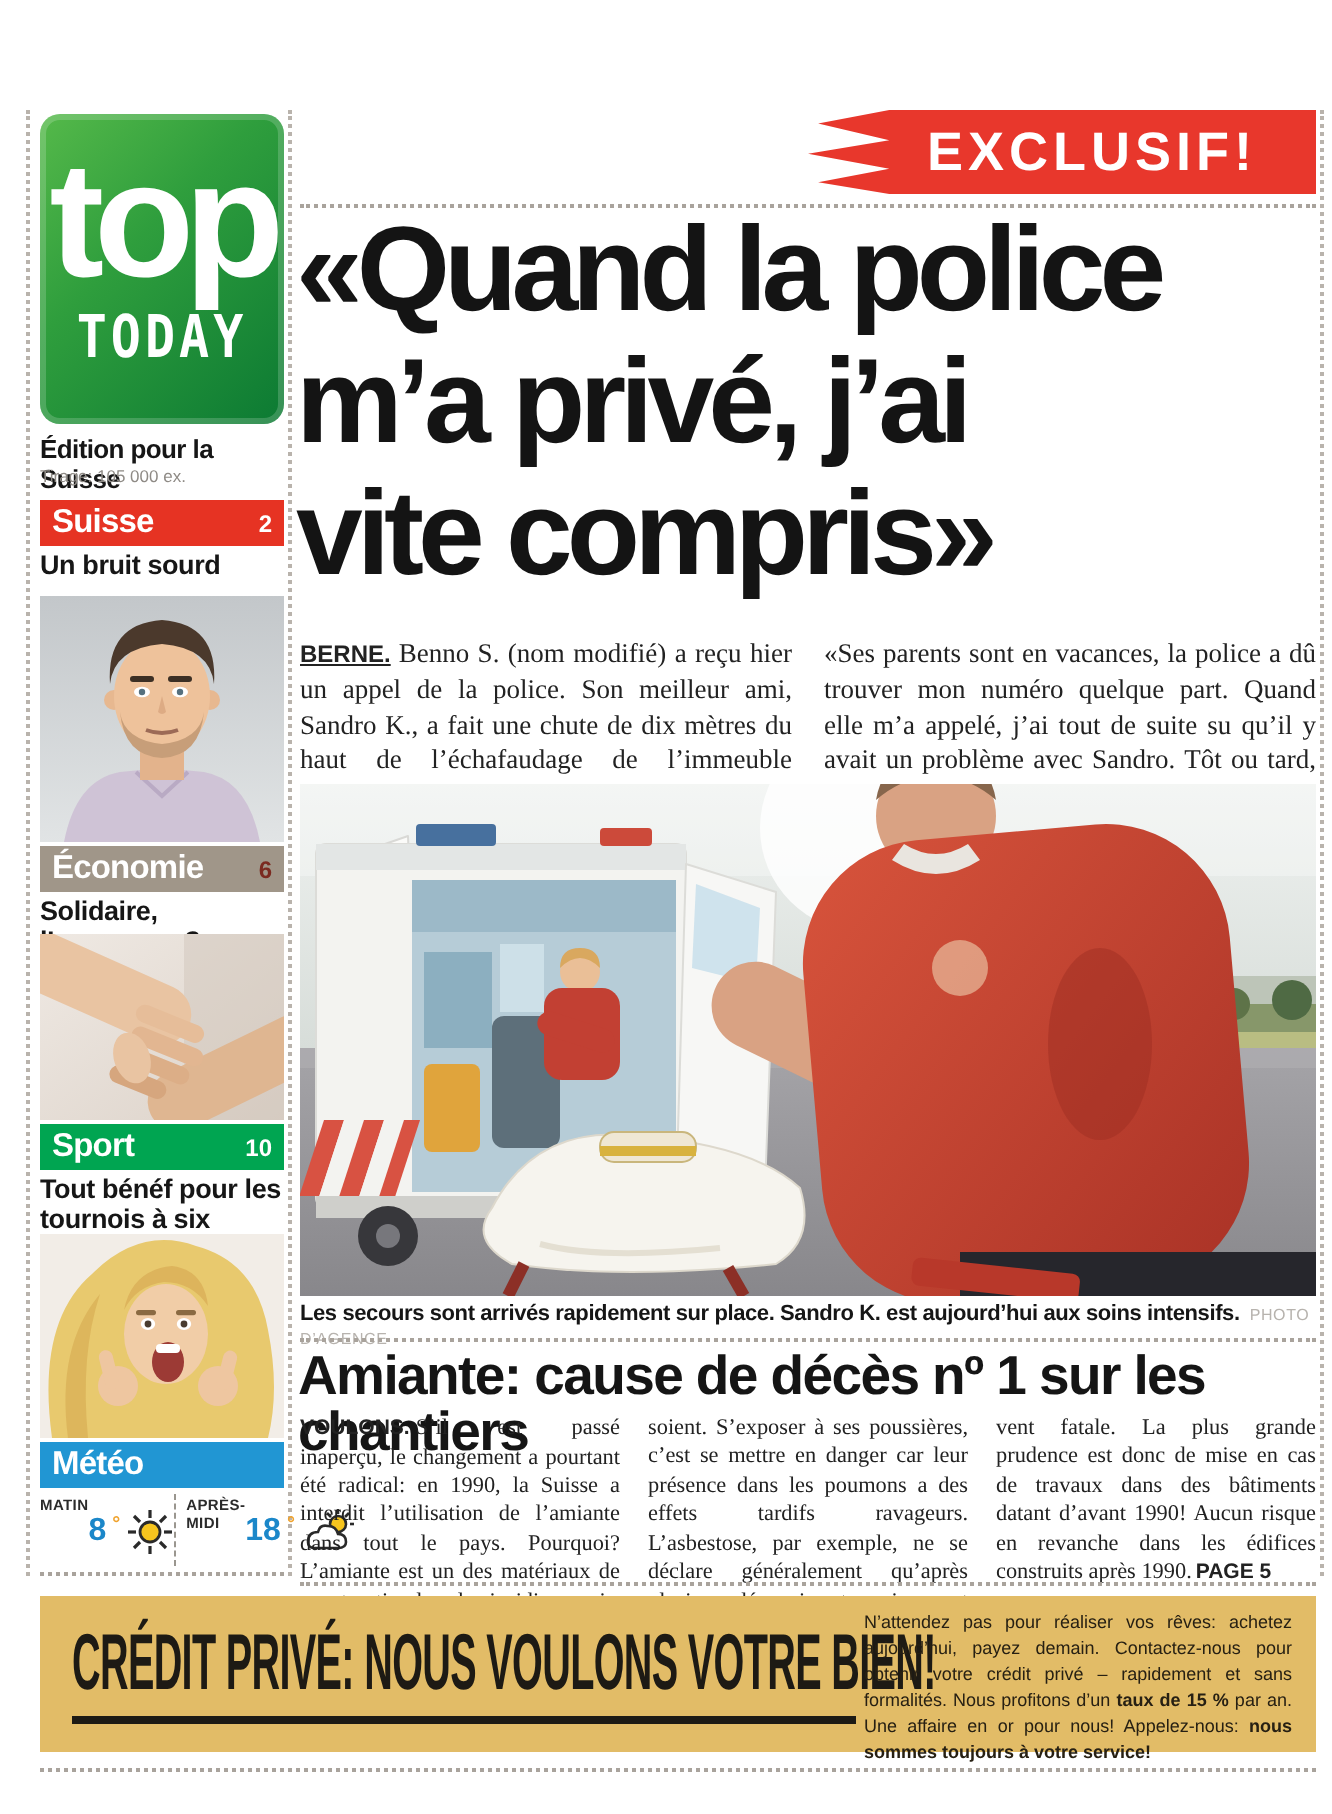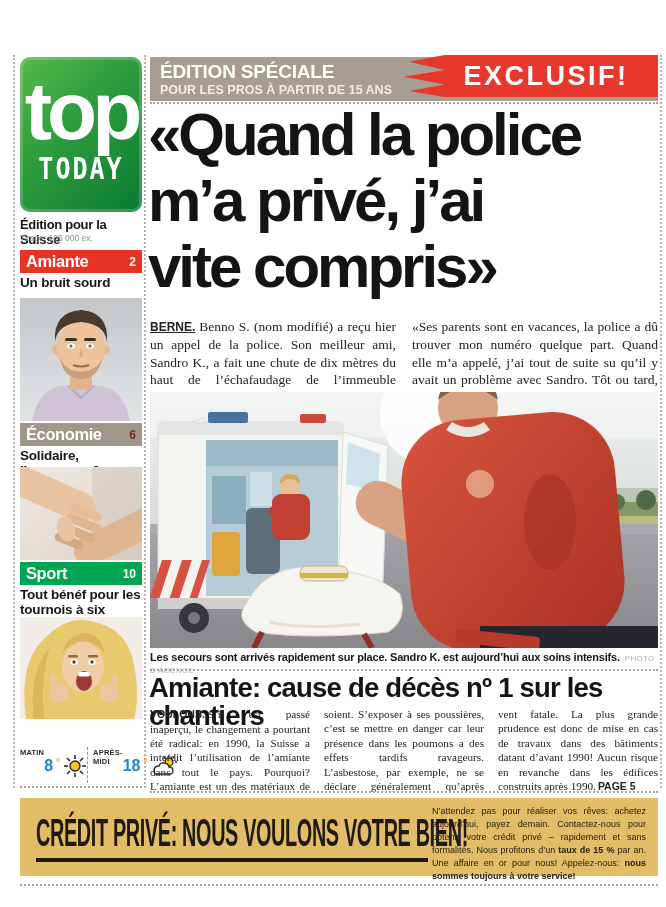--- a/index.html
+++ b/index.html
@@ -221,10 +221,6 @@
   </div>
   <div class="abs doth" style="left:20px;top:786px;width:122px;"></div>
 
-  <div class="abs banner-grey">
-    <div class="banner-title">ÉDITION SPÉCIALE</div>
-    <div class="banner-sub">POUR LES PROS À PARTIR DE 15 ANS</div>
-  </div>
   <div class="abs badge">EXCLUSIF!</div>
   <div class="abs doth" style="left:150px;top:102px;width:508px;"></div>
 

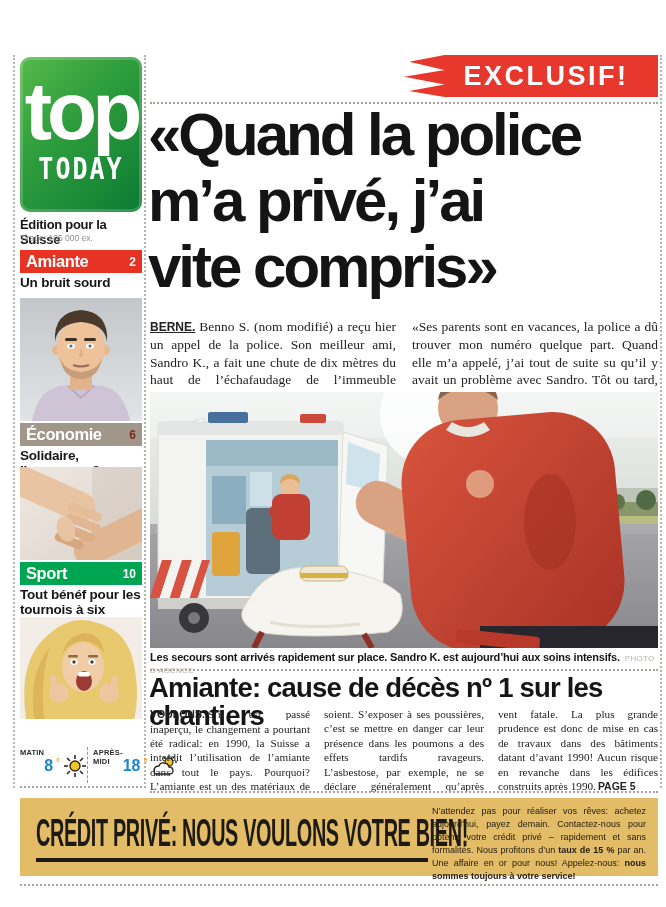--- a/index.html
+++ b/index.html
@@ -95,7 +95,7 @@
   <div class="abs tirage">Tirage: 105 000 ex.</div>
 
   <div class="abs bar" style="left:20px;top:250px;background:#e63323;">
-    <span class="bar-label">Amiante</span>
+    <span class="bar-label">Suisse</span>
     <span class="bar-num">2</span>
   </div>
   <div class="abs teaser" style="left:20px;top:276px;">Un bruit sourd</div>

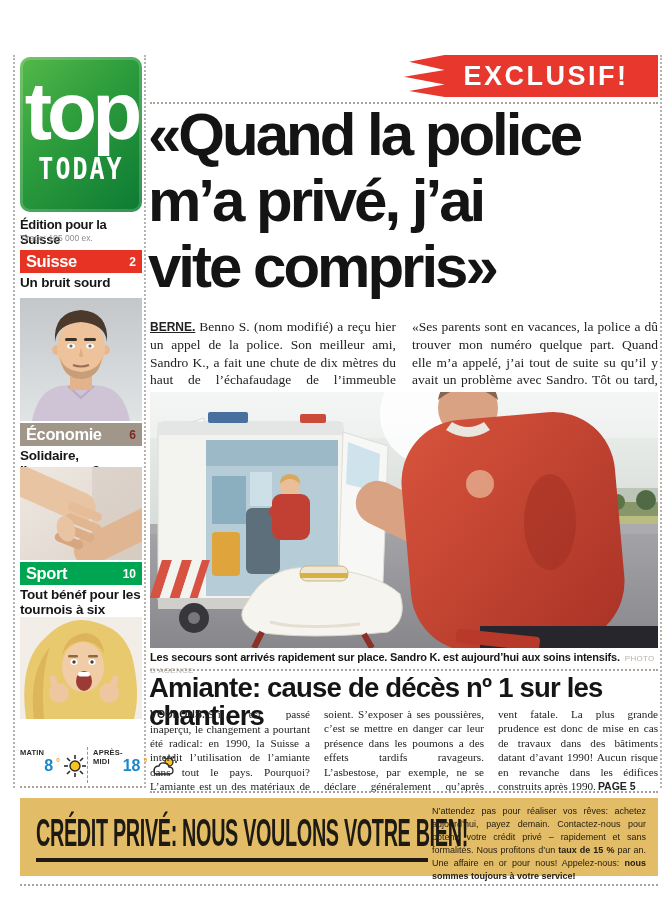--- a/index.html
+++ b/index.html
@@ -180,6 +180,9 @@
     <rect x="90" y="58" width="7" height="20" rx="3.5" fill="#eec6a0" transform="rotate(14 93 68)"></rect>
   </svg>
 
+  <div class="abs bar" style="left:20px;top:721px;background:#2196d3;">
+    <span class="bar-label">Météo</span>
+  </div>
   <div class="abs meteo-row">
     <div class="meteo-half">
       <span class="meteo-label">MATIN</span>

